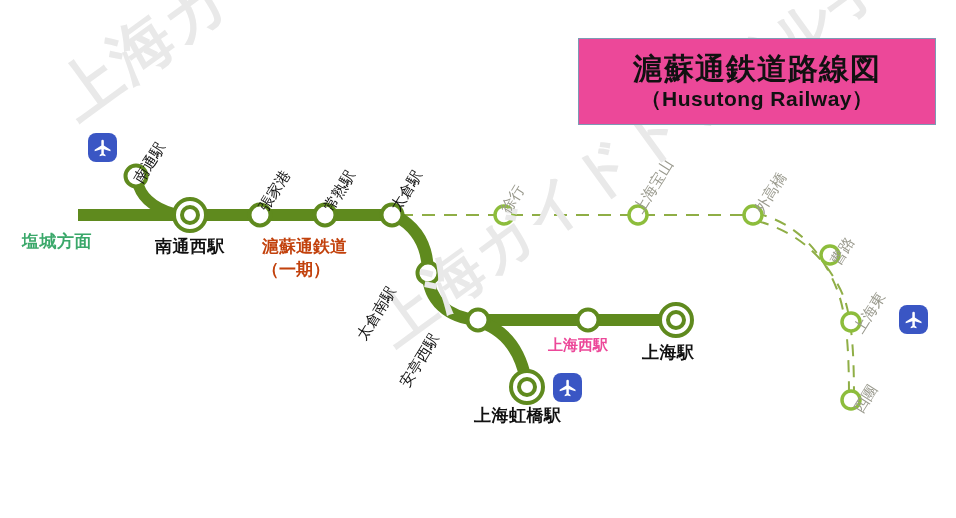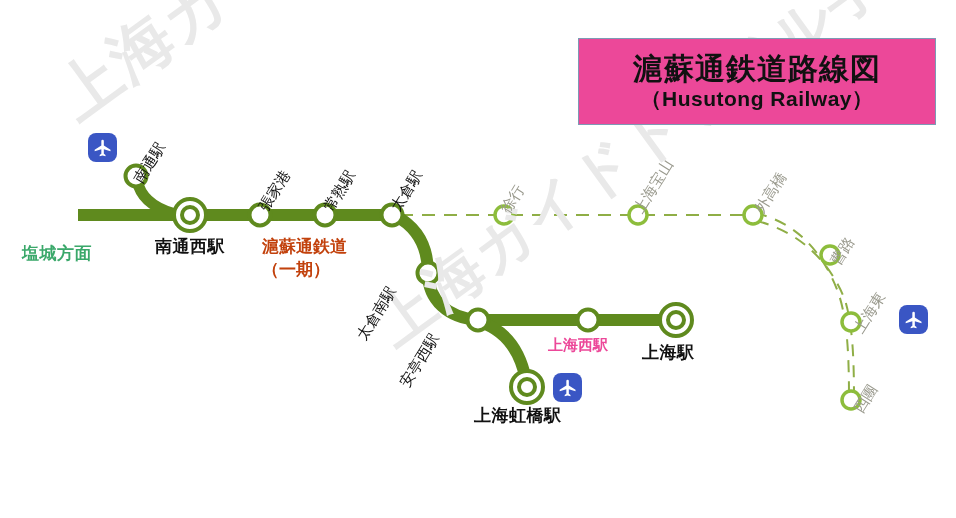--- a/index.html
+++ b/index.html
@@ -207,7 +207,7 @@
     <div class="title-sub">（Husutong  Railway）</div>
   </div>
 
-  <div class="lbl direction" style="left:22px;top:242px;">塩城方面</div>
+  <div class="lbl direction" style="left:22px;top:230px;">塩城方面</div>
 
   <div class="lbl lineName" style="left:262px;top:236px;width:110px;">
     <div>滬蘇通鉄道</div>

